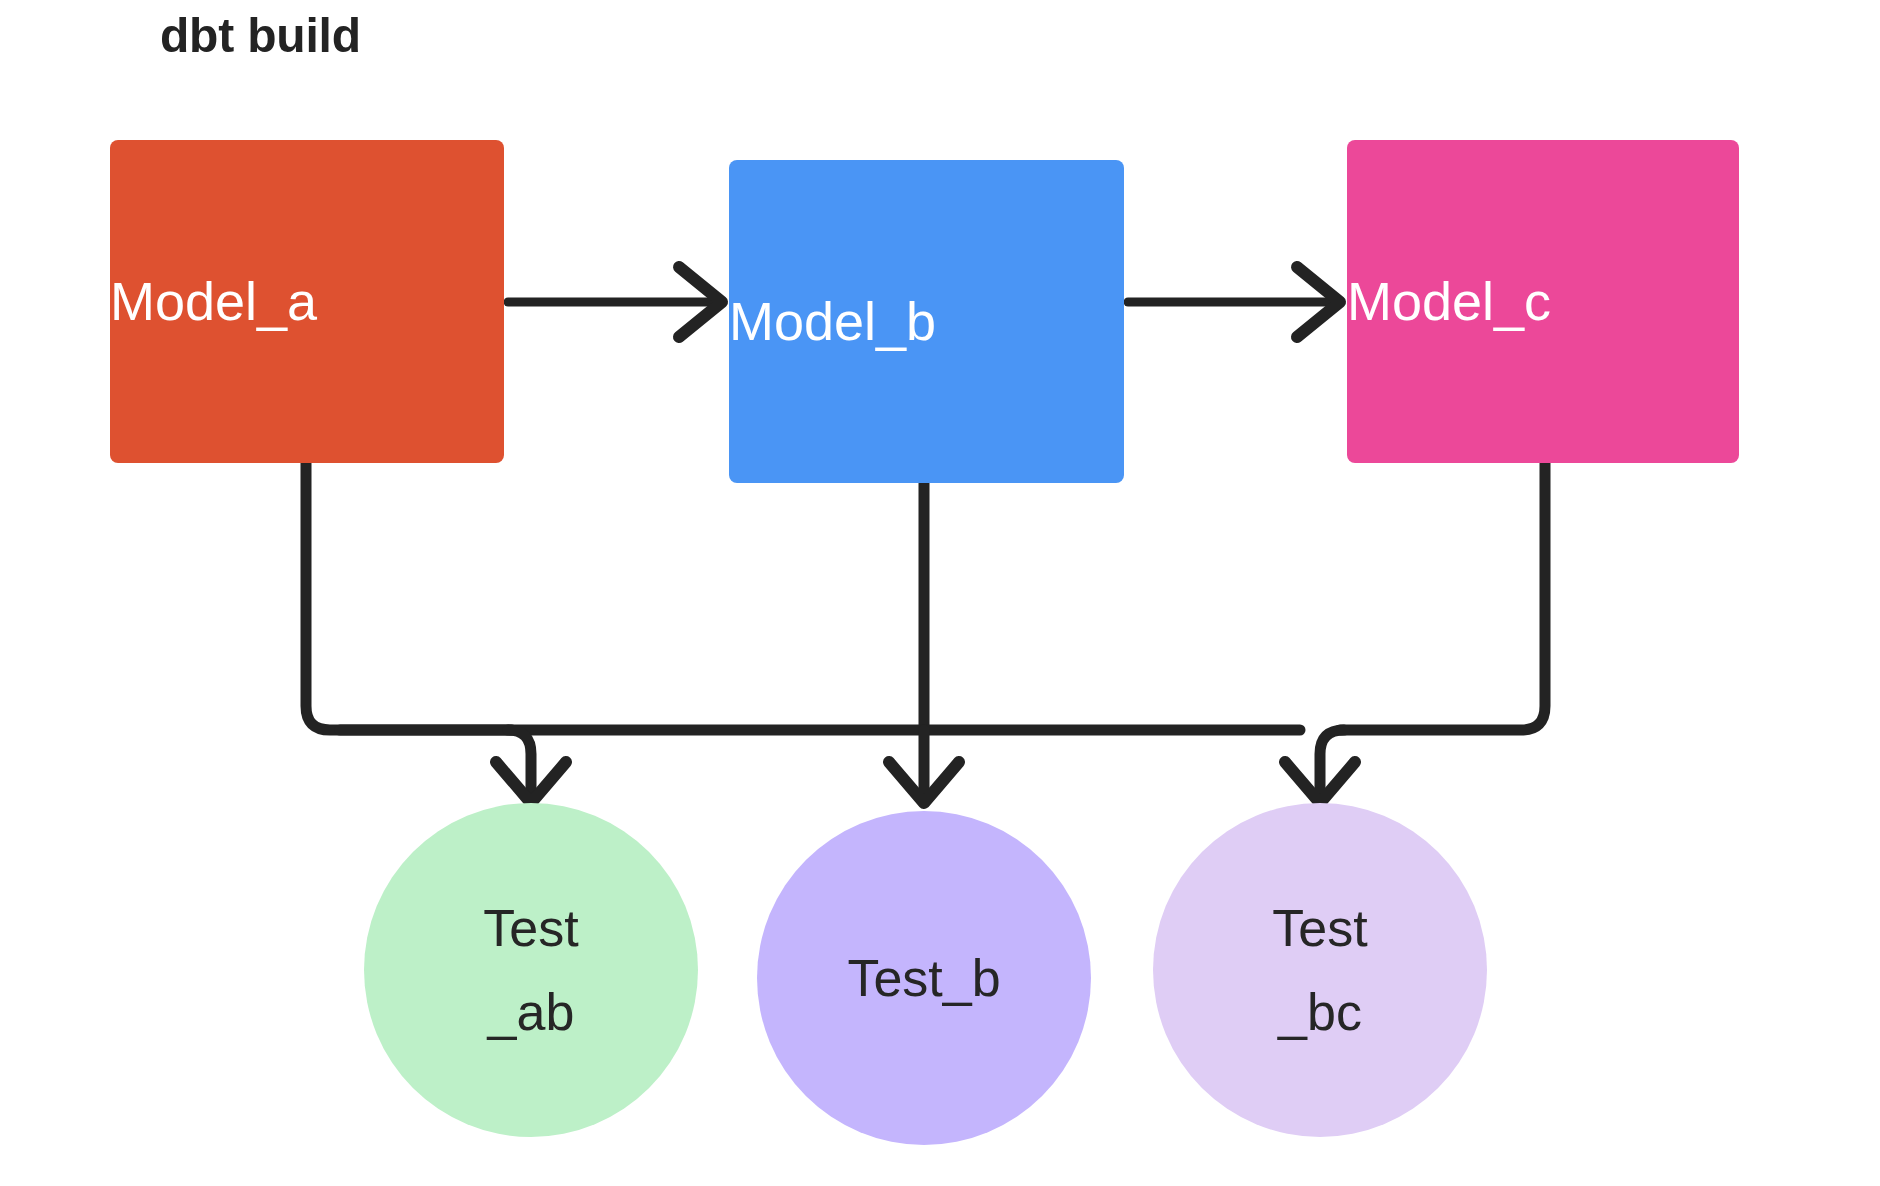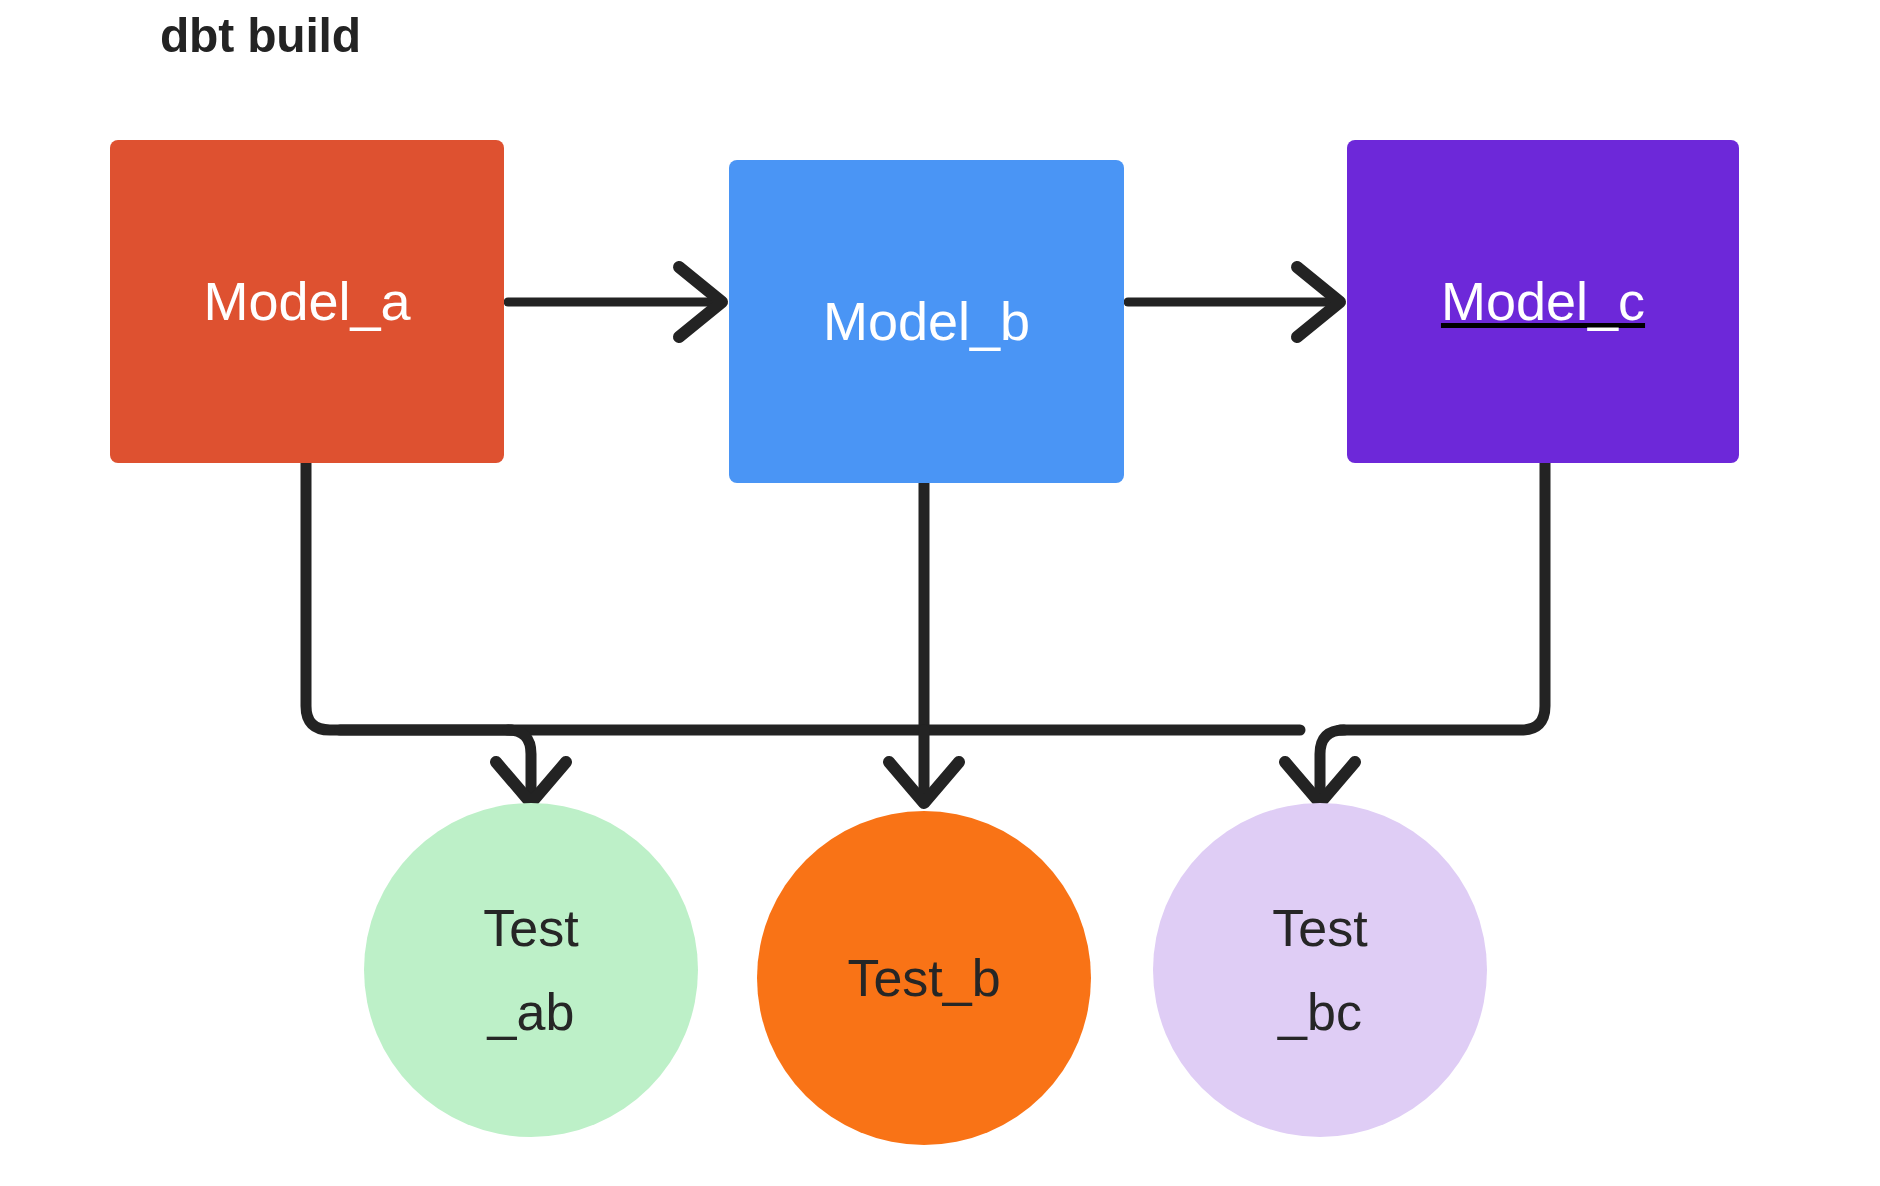--- a/index.html
+++ b/index.html
@@ -40,7 +40,7 @@
     border-radius: 8px;
     display: flex;
     align-items: center;
-    justify-content: center;
+    justify-content: flex-start;
   }
   .node-box .node-label {
     font-size: 54px;

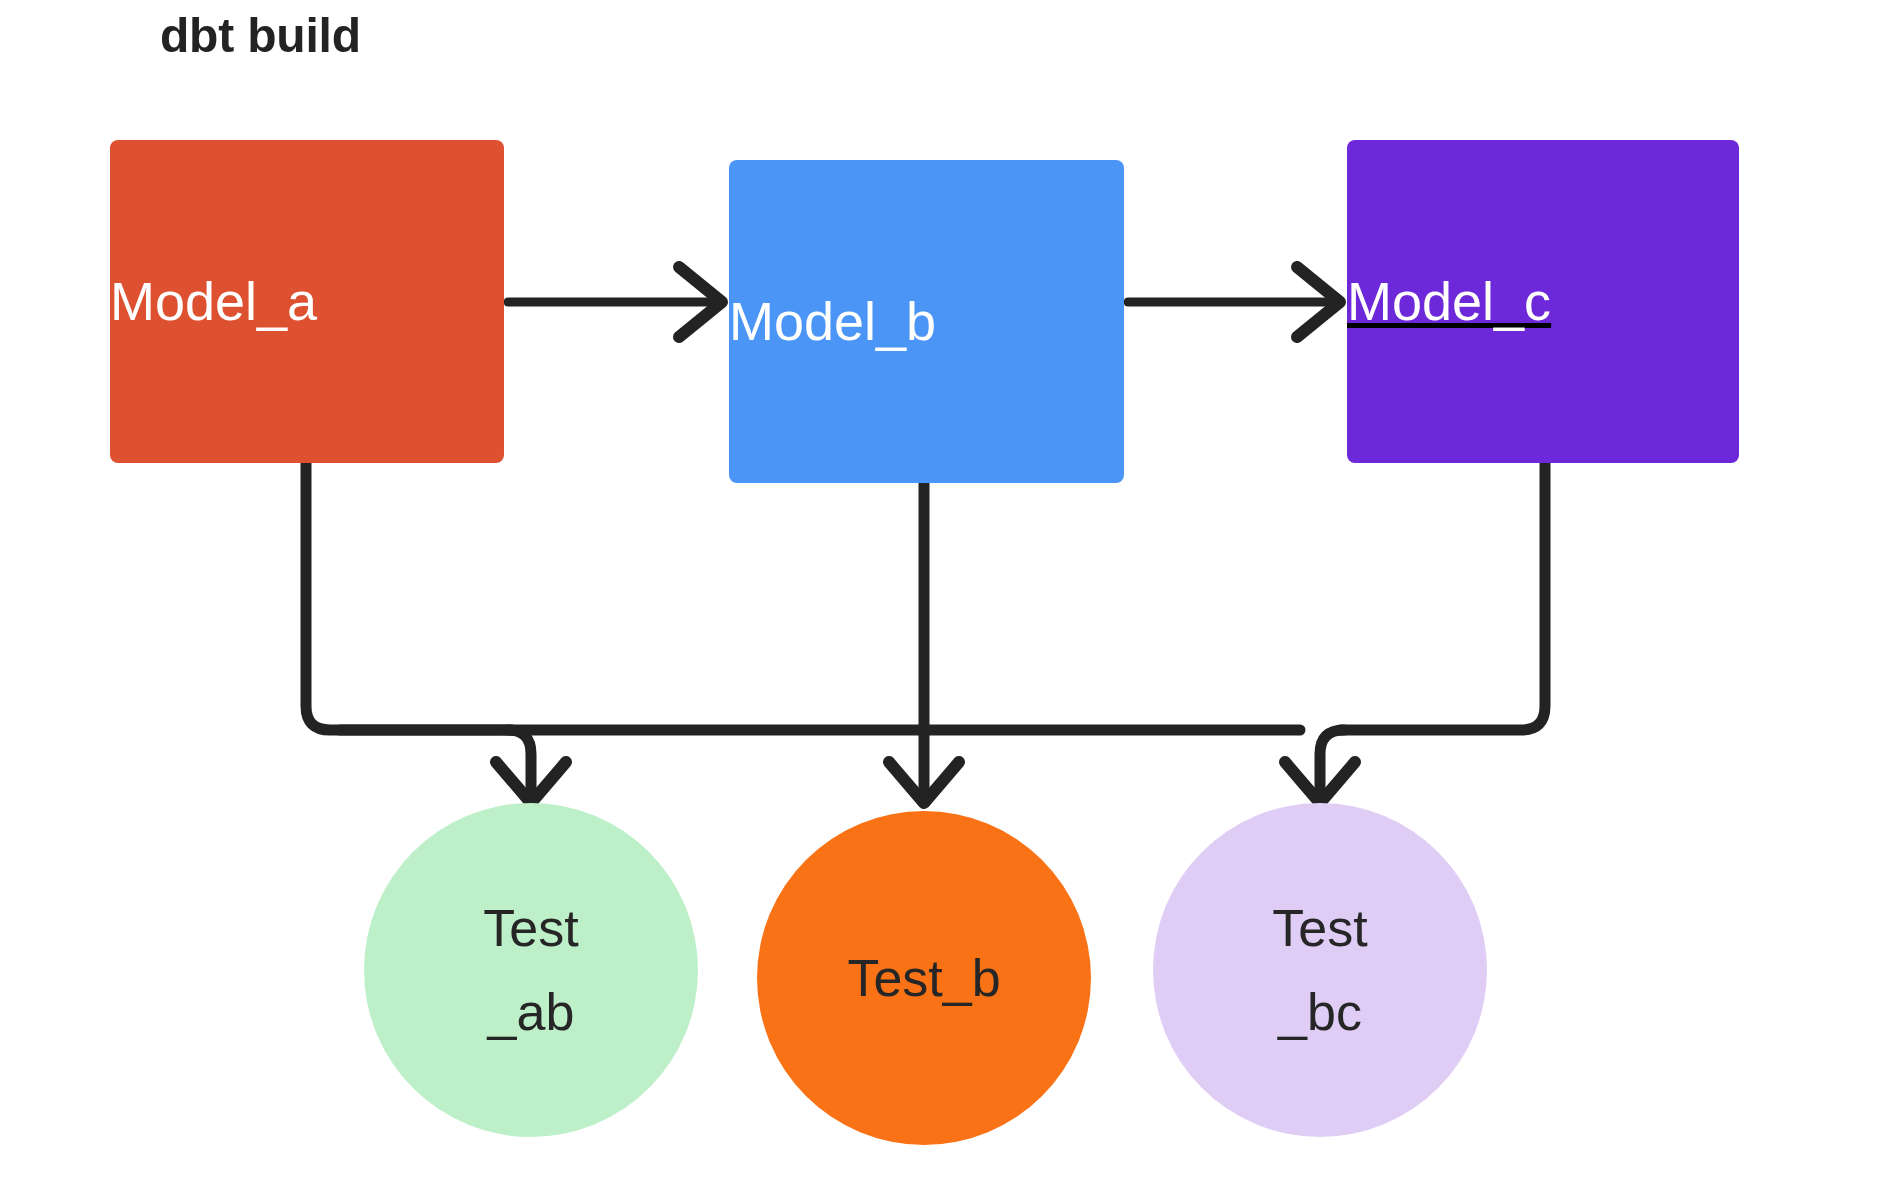--- a/index.html
+++ b/index.html
@@ -117,7 +117,7 @@
   <div class="node-box" style="left:729px; top:140px; width:395px; height:323px; background:#4A95F5;margin-top:20px;">
     <span class="node-label">Model_b</span>
   </div>
-  <div class="node-box" style="left:1347px; top:140px; width:392px; height:323px; background:#6d28d9;text-decoration:underline;">
+  <div class="node-box" style="left:1347px; top:140px; width:392px; height:323px; background:#ec4899;">
     <span class="node-label">Model_c</span>
   </div>
 

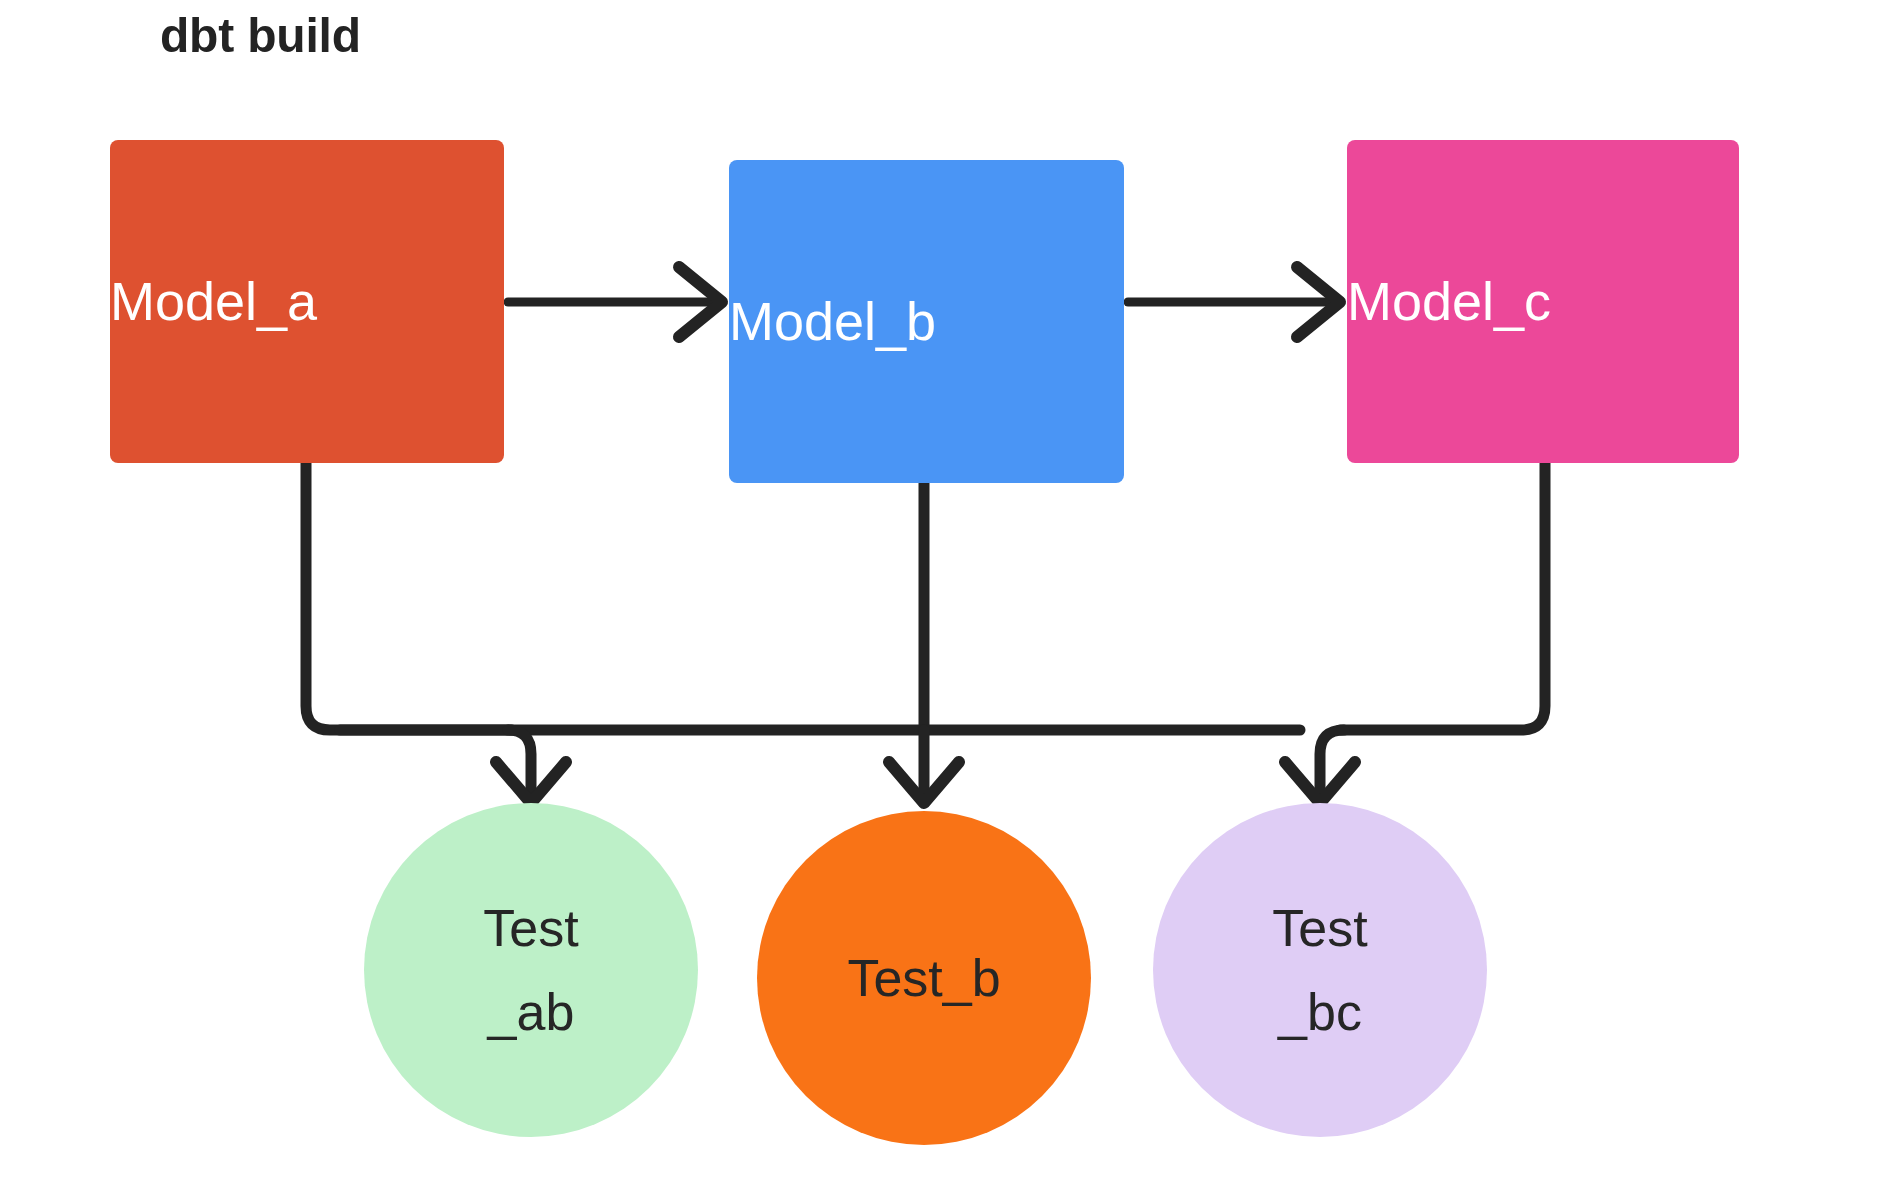--- a/index.html
+++ b/index.html
@@ -125,7 +125,7 @@
     <span class="node-label">Test
 _ab</span>
   </div>
-  <div class="node-circle" style="left:757px; top:811px; width:334px; height:334px; background:#f97316;">
+  <div class="node-circle" style="left:757px; top:811px; width:334px; height:334px; background:#c4b5fd;">
     <span class="node-label">Test_b</span>
   </div>
   <div class="node-circle" style="left:1153px; top:803px; width:334px; height:334px; background:#DFCDF5;">

